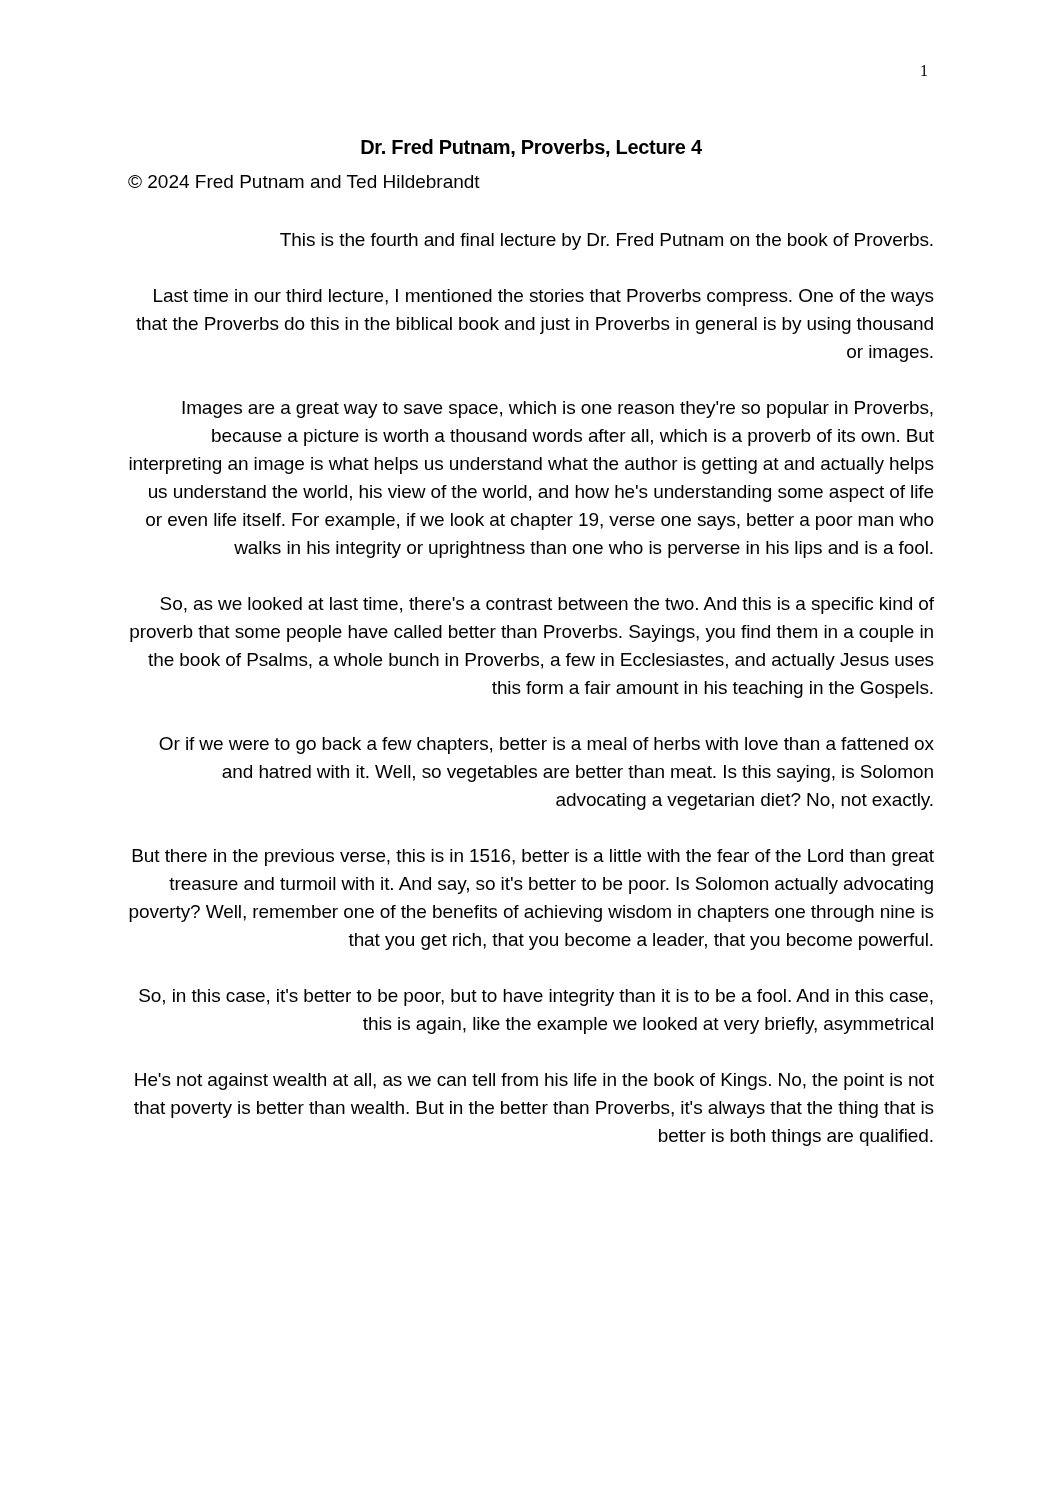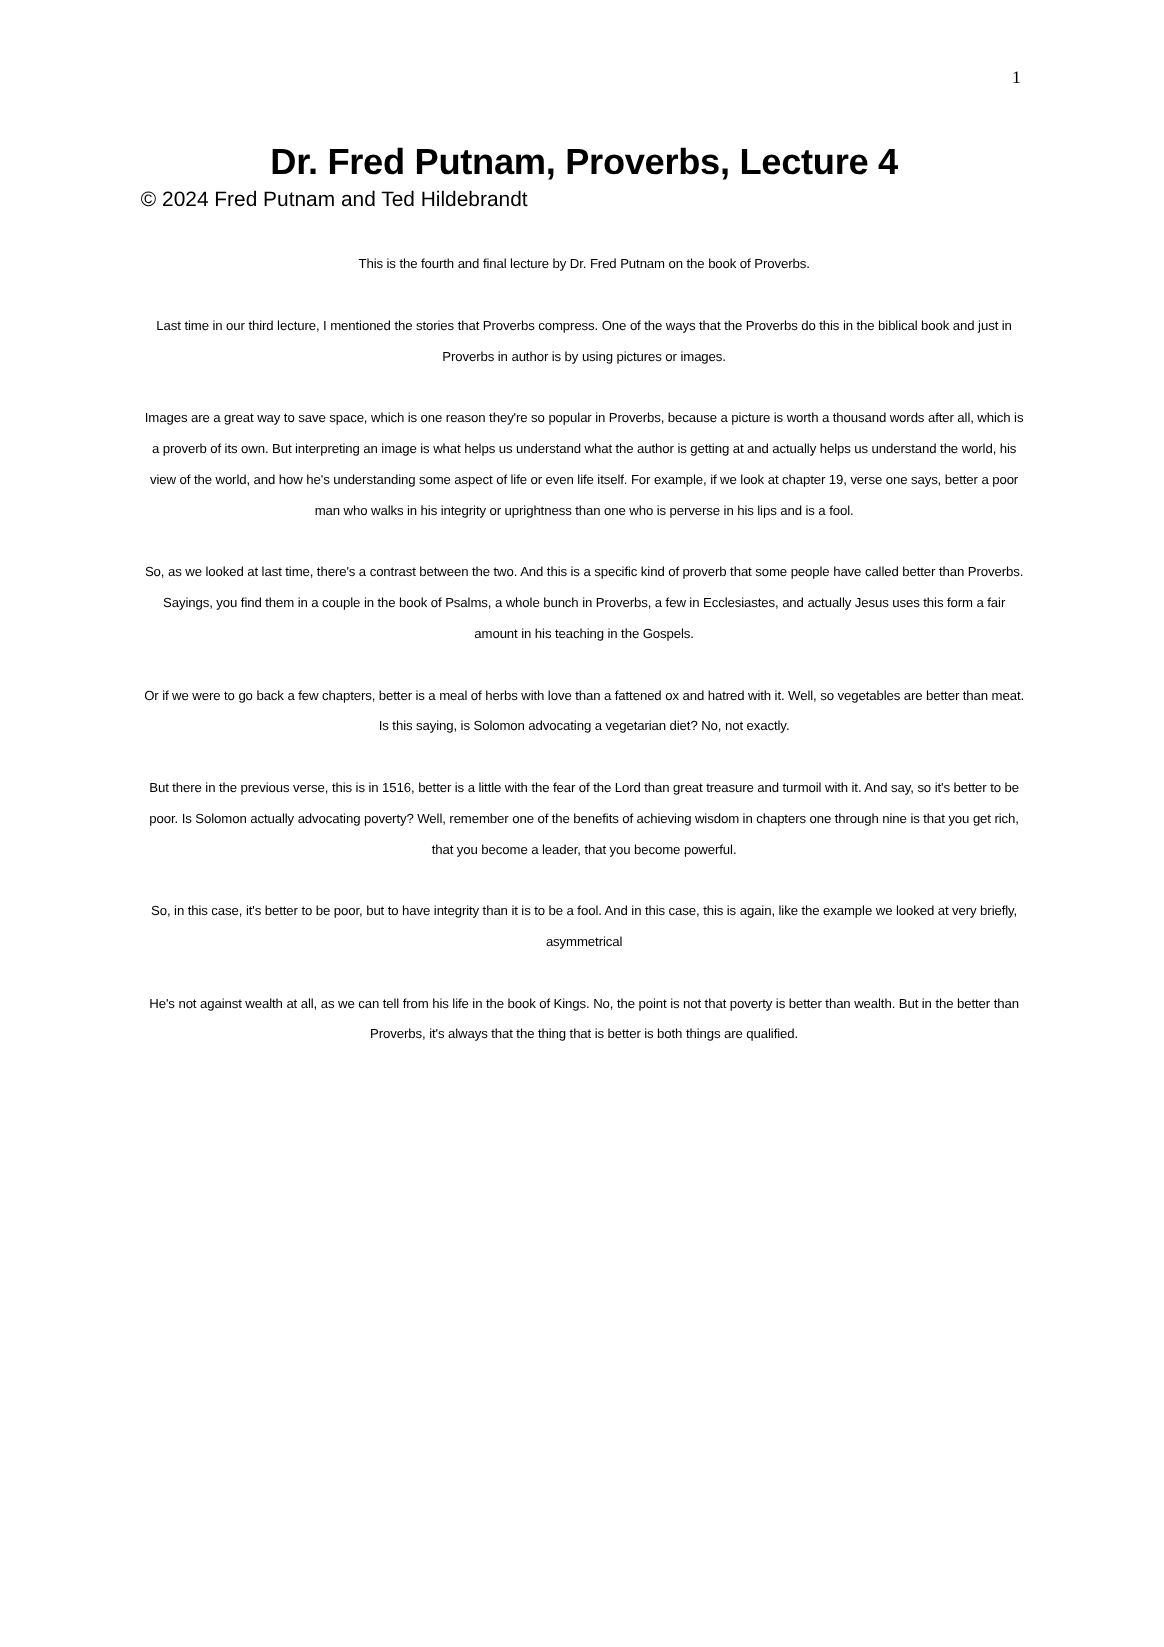--- a/index.html
+++ b/index.html
@@ -29,7 +29,7 @@
   }
   .doc-title {
     text-align: center;
-    font-size: 33px;
+    font-size: 20px;
     font-weight: bold;
     line-height: 34px;
     letter-spacing: -0.3px;

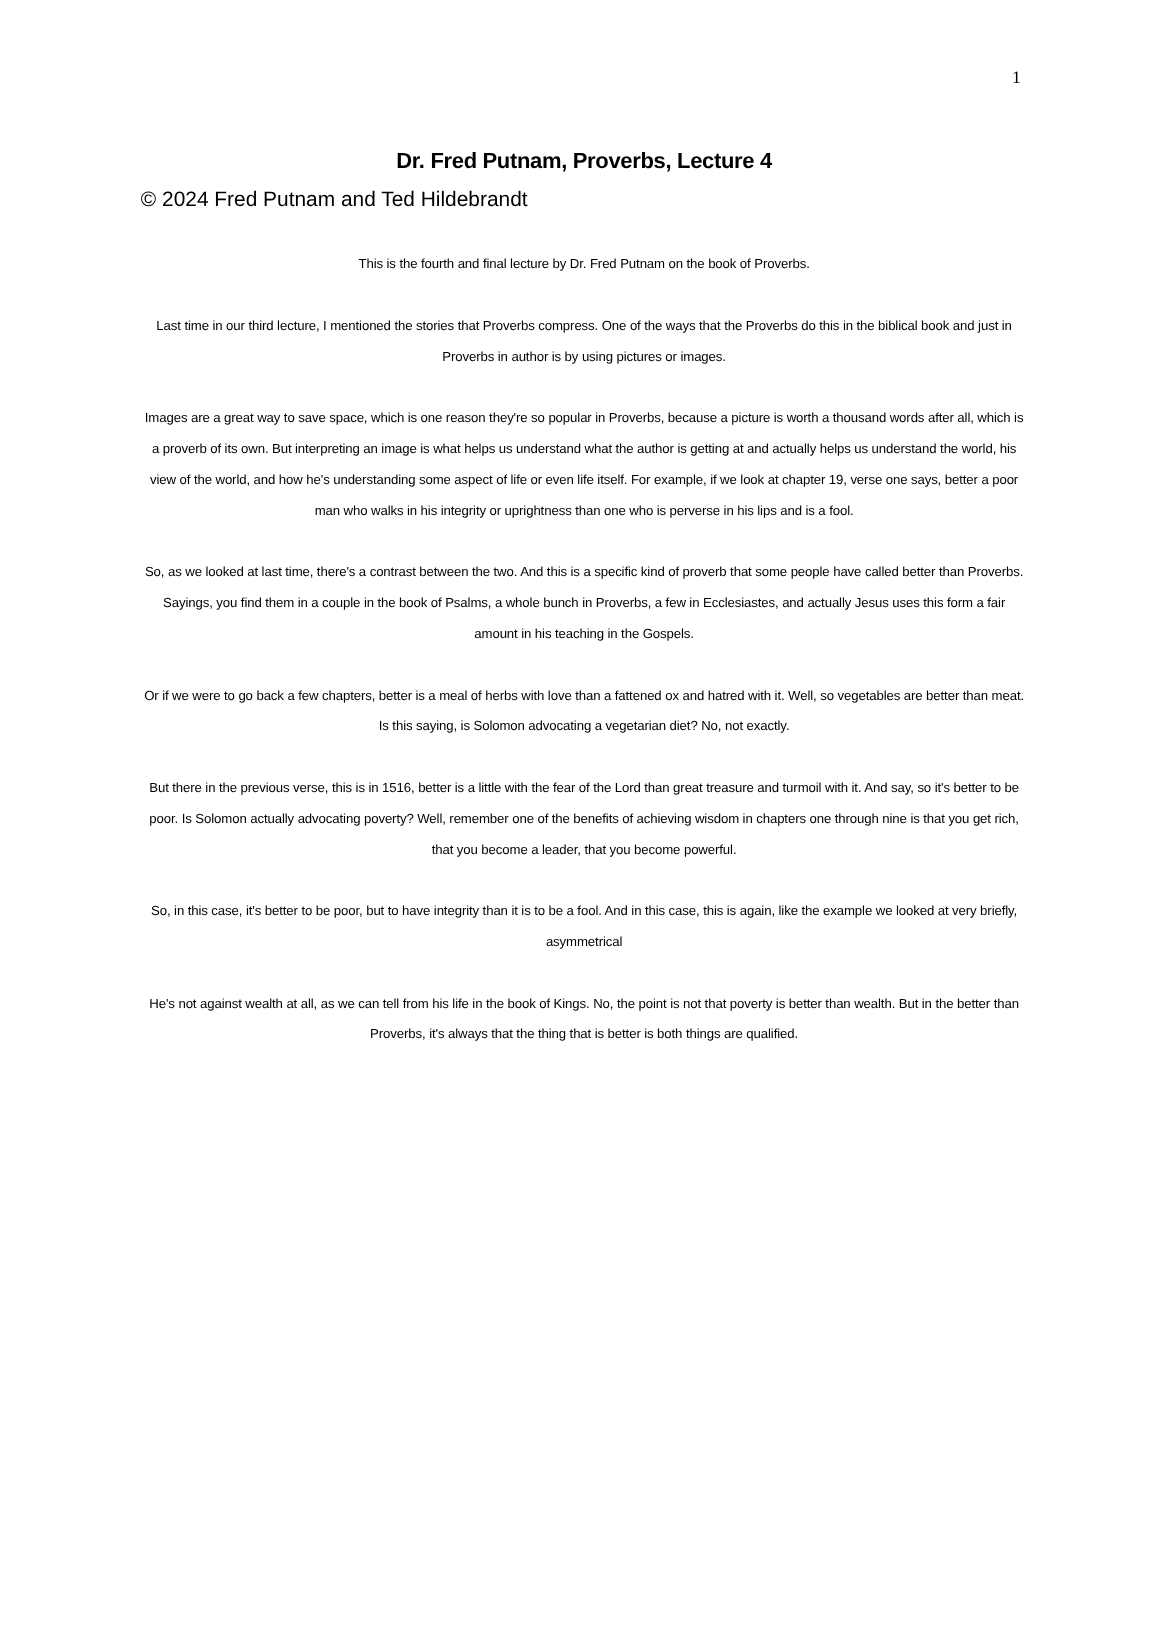--- a/index.html
+++ b/index.html
@@ -41,11 +41,11 @@
     margin-bottom: 30px;
   }
   .body-text p {
-    font-size: 12px;
+    font-size: 19px;
     line-height: 28px;
     letter-spacing: -0.1px;
     margin-bottom: 28px;
-    text-align: center;
+    text-align: right;
   }
 </style>
 </head>

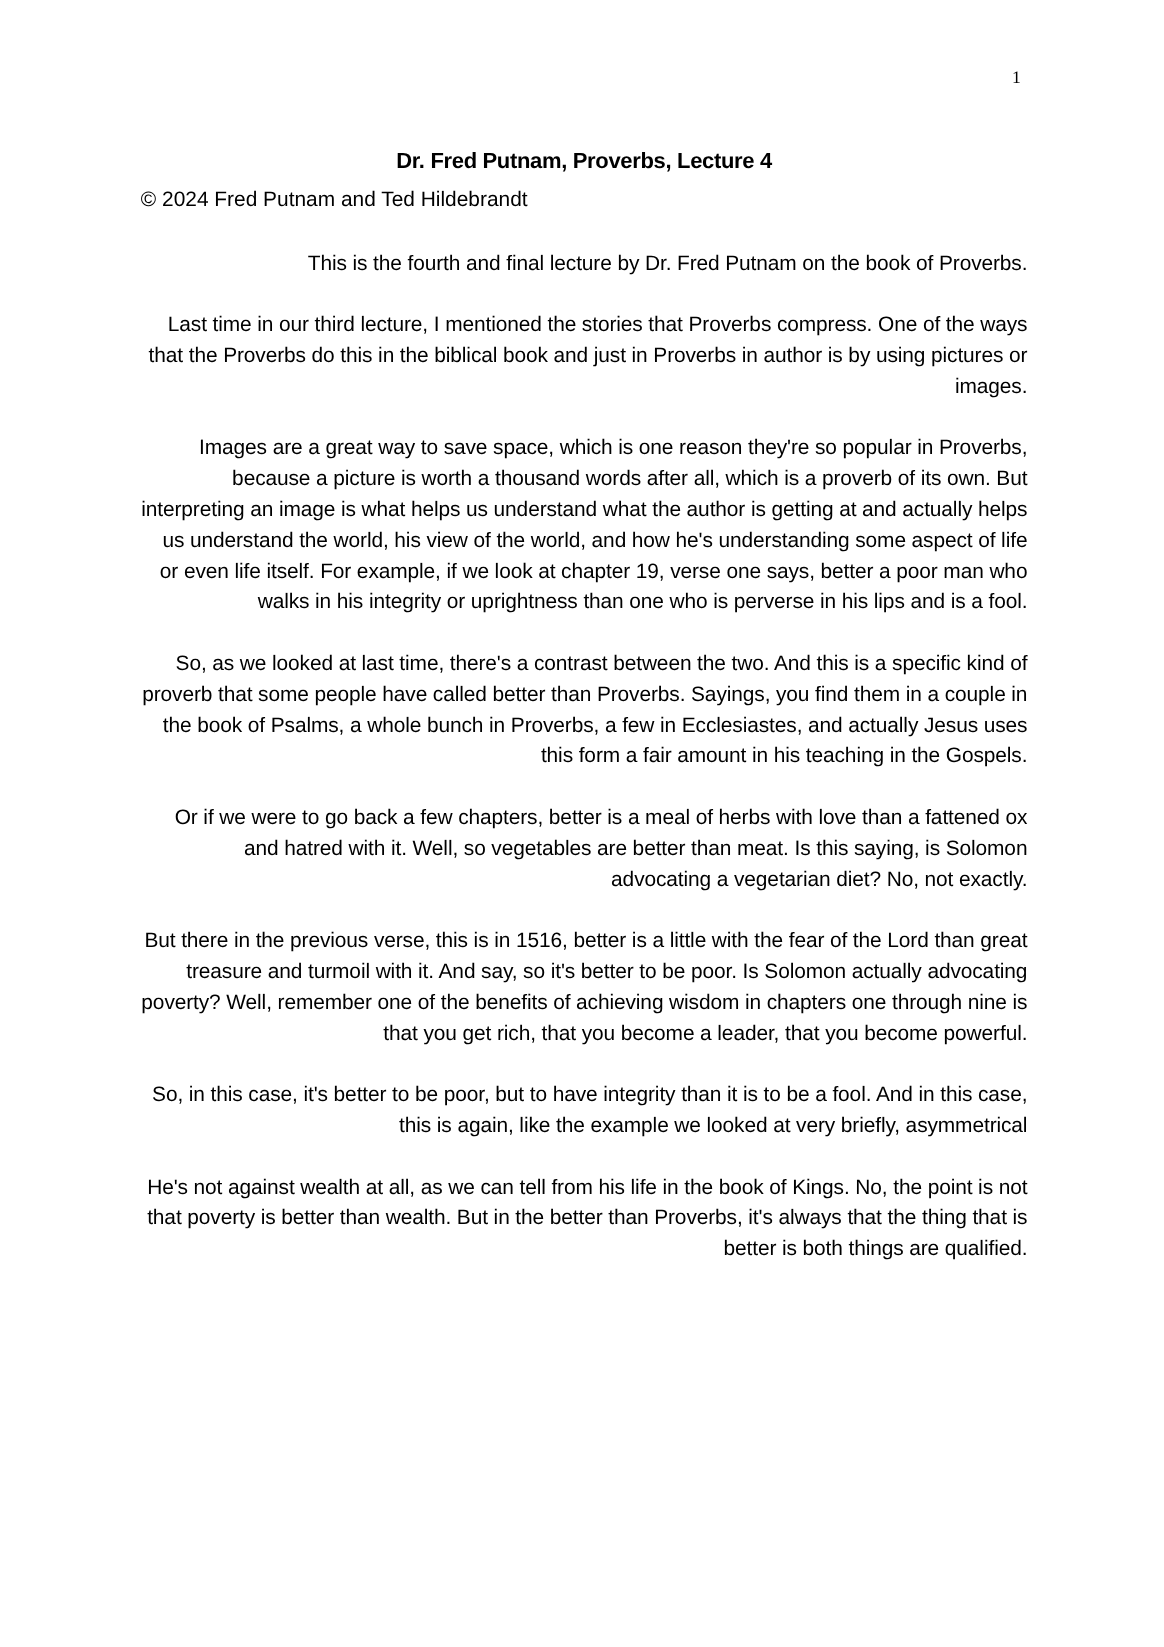--- a/index.html
+++ b/index.html
@@ -58,7 +58,7 @@
     <div class="doc-copyright">© 2024 Fred Putnam and Ted Hildebrandt</div>
     <div class="body-text">
       <p>This is the fourth and final lecture by Dr. Fred Putnam on the book of Proverbs.</p>
-      <p>Last time in our third lecture, I mentioned the stories that Proverbs compress. One of the ways that the Proverbs do this in the biblical book and just in Proverbs in author is by using pictures or images.</p>
+      <p>Last time in our third lecture, I mentioned the stories that Proverbs compress. One of the ways that the Proverbs do this in the biblical book and just in Proverbs in general is by using thousand or images.</p>
       <p>Images are a great way to save space, which is one reason they're so popular in Proverbs, because a picture is worth a thousand words after all, which is a proverb of its own. But interpreting an image is what helps us understand what the author is getting at and actually helps us understand the world, his view of the world, and how he's understanding some aspect of life or even life itself. For example, if we look at chapter 19, verse one says, better a poor man who walks in his integrity or uprightness than one who is perverse in his lips and is a fool.</p>
       <p>So, as we looked at last time, there's a contrast between the two. And this is a specific kind of proverb that some people have called better than Proverbs. Sayings, you find them in a couple in the book of Psalms, a whole bunch in Proverbs, a few in Ecclesiastes, and actually Jesus uses this form a fair amount in his teaching in the Gospels.</p>
       <p>Or if we were to go back a few chapters, better is a meal of herbs with love than a fattened ox and hatred with it. Well, so vegetables are better than meat. Is this saying, is Solomon advocating a vegetarian diet? No, not exactly.</p>

